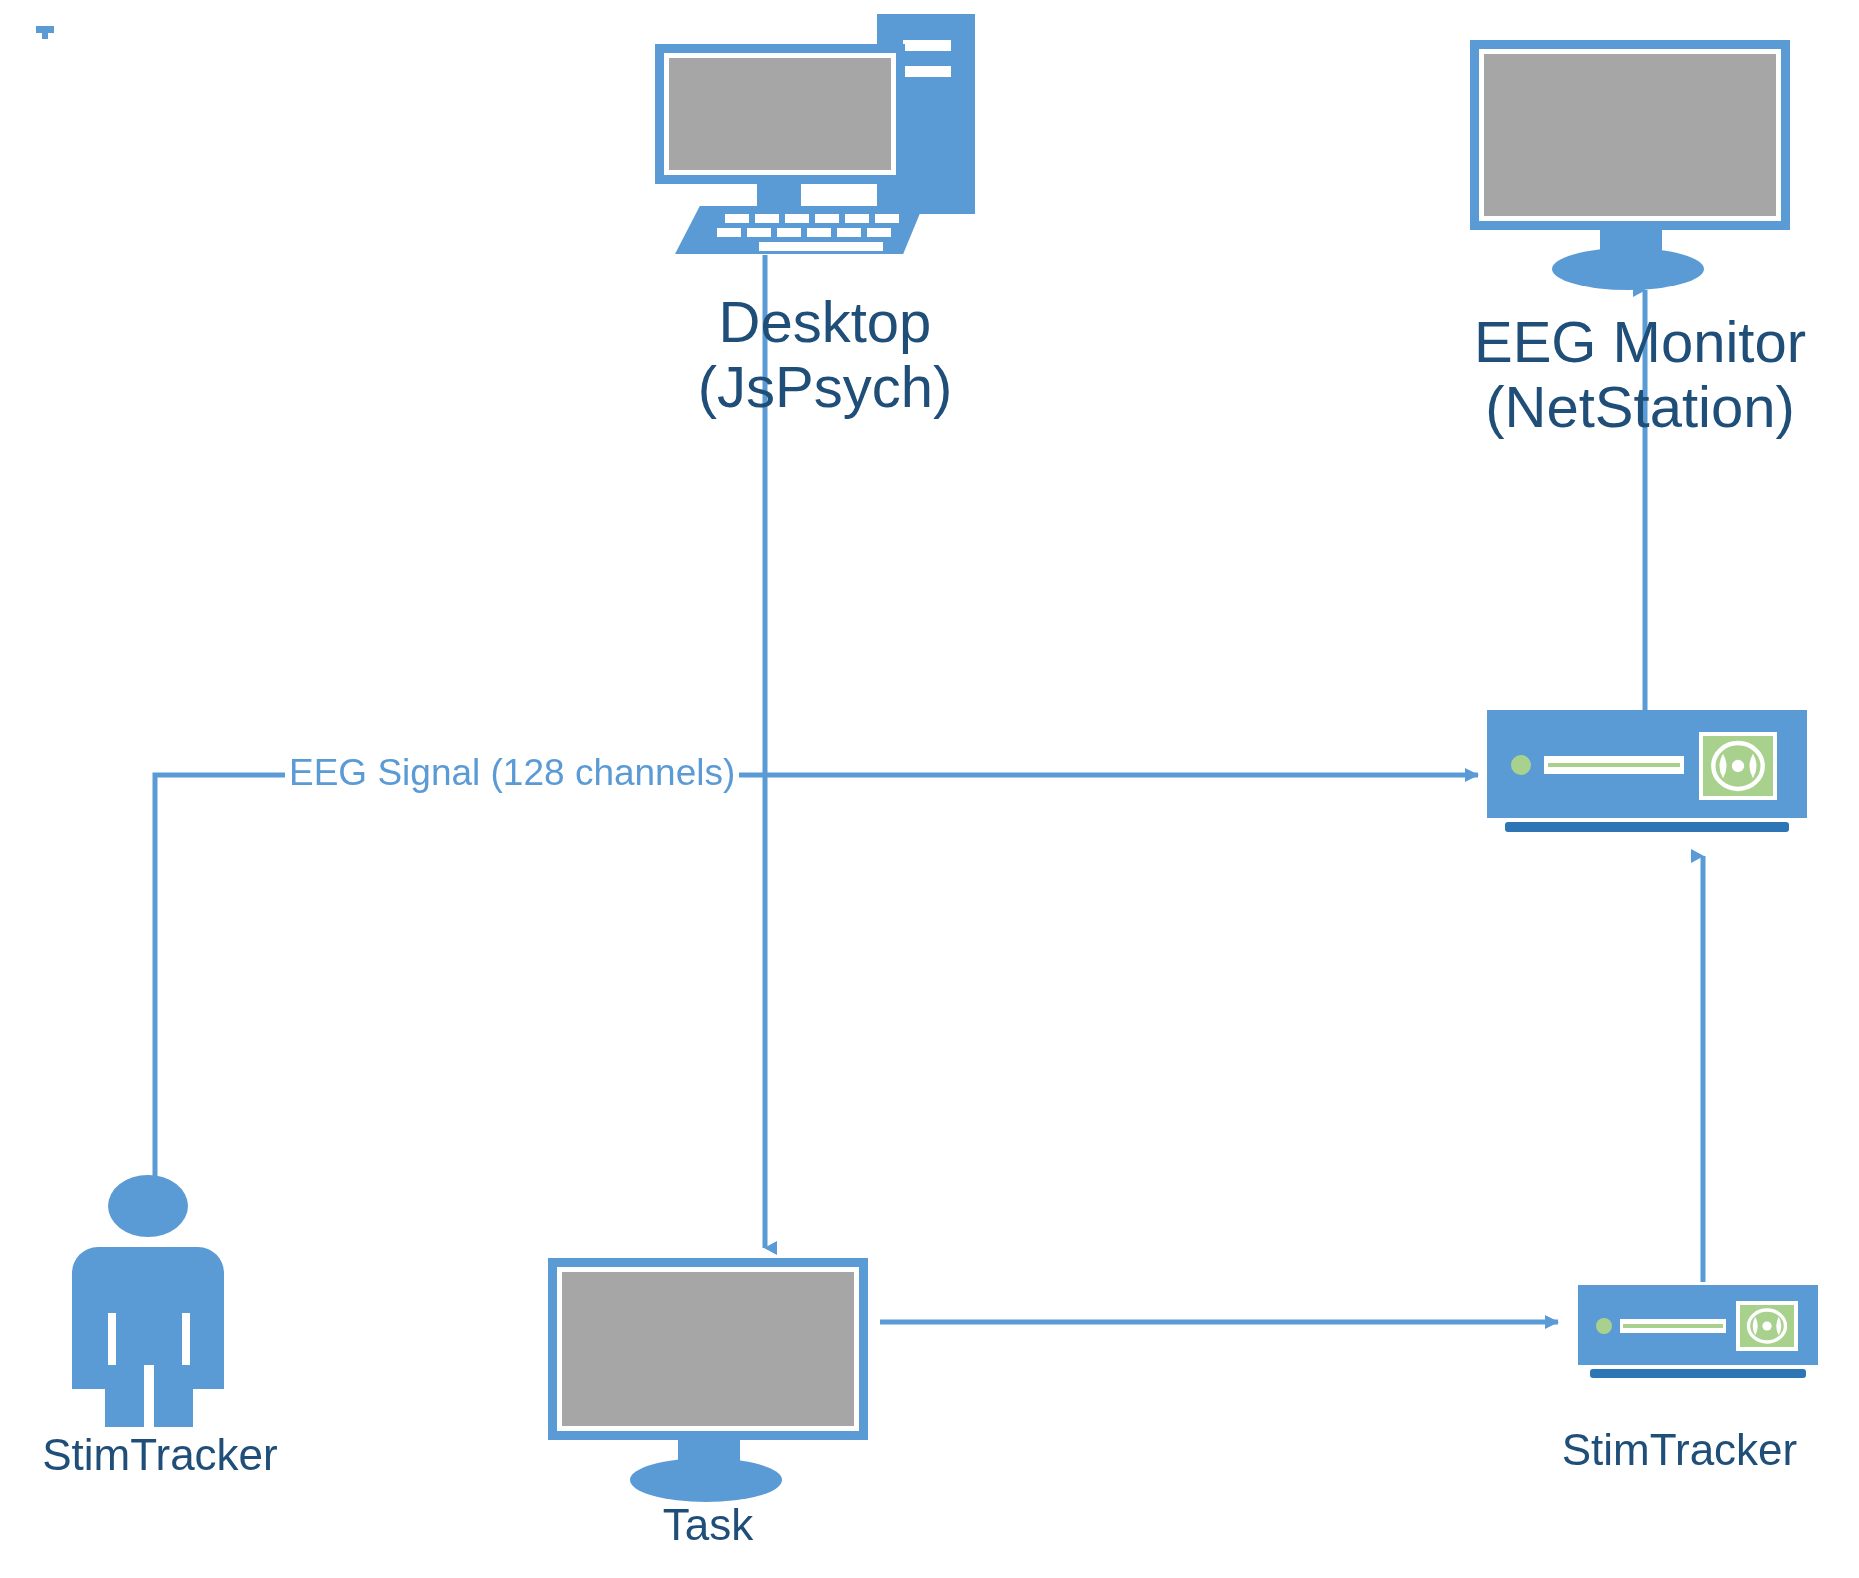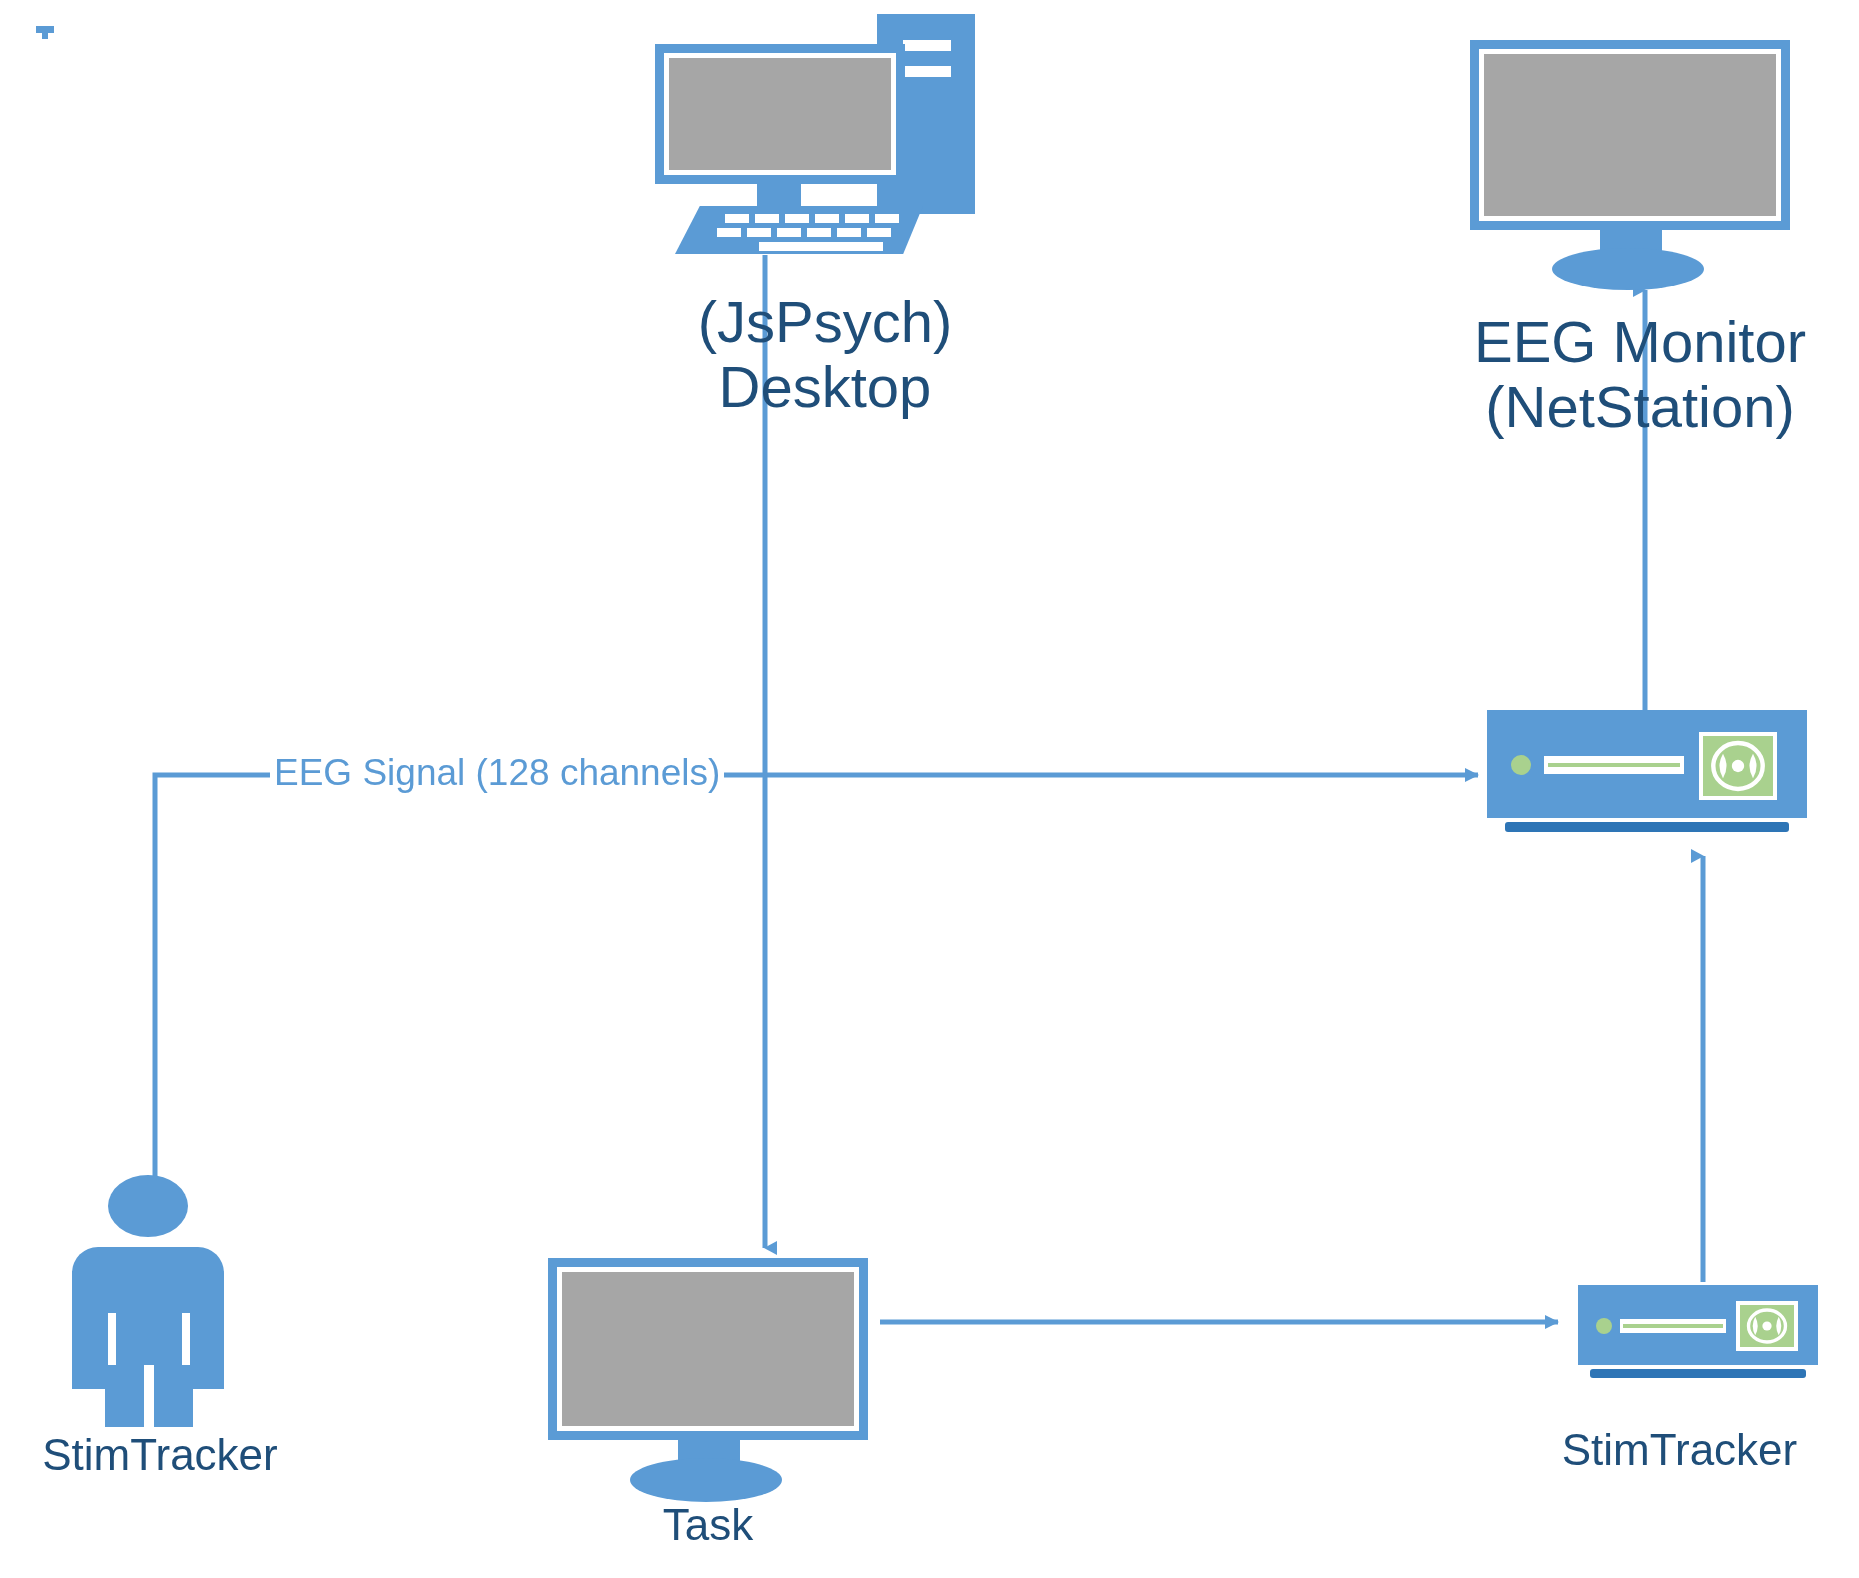--- a/index.html
+++ b/index.html
@@ -227,8 +227,8 @@
   </div>
 
   <div class="label lg" style="left:525px; top:290px; width:600px;">
+    <div>Desktop</div>
     <div>(JsPsych)</div>
-    <div>Desktop</div>
   </div>
 
   <div class="node" style="left:1470px; top:40px; width:340px; height:250px;">

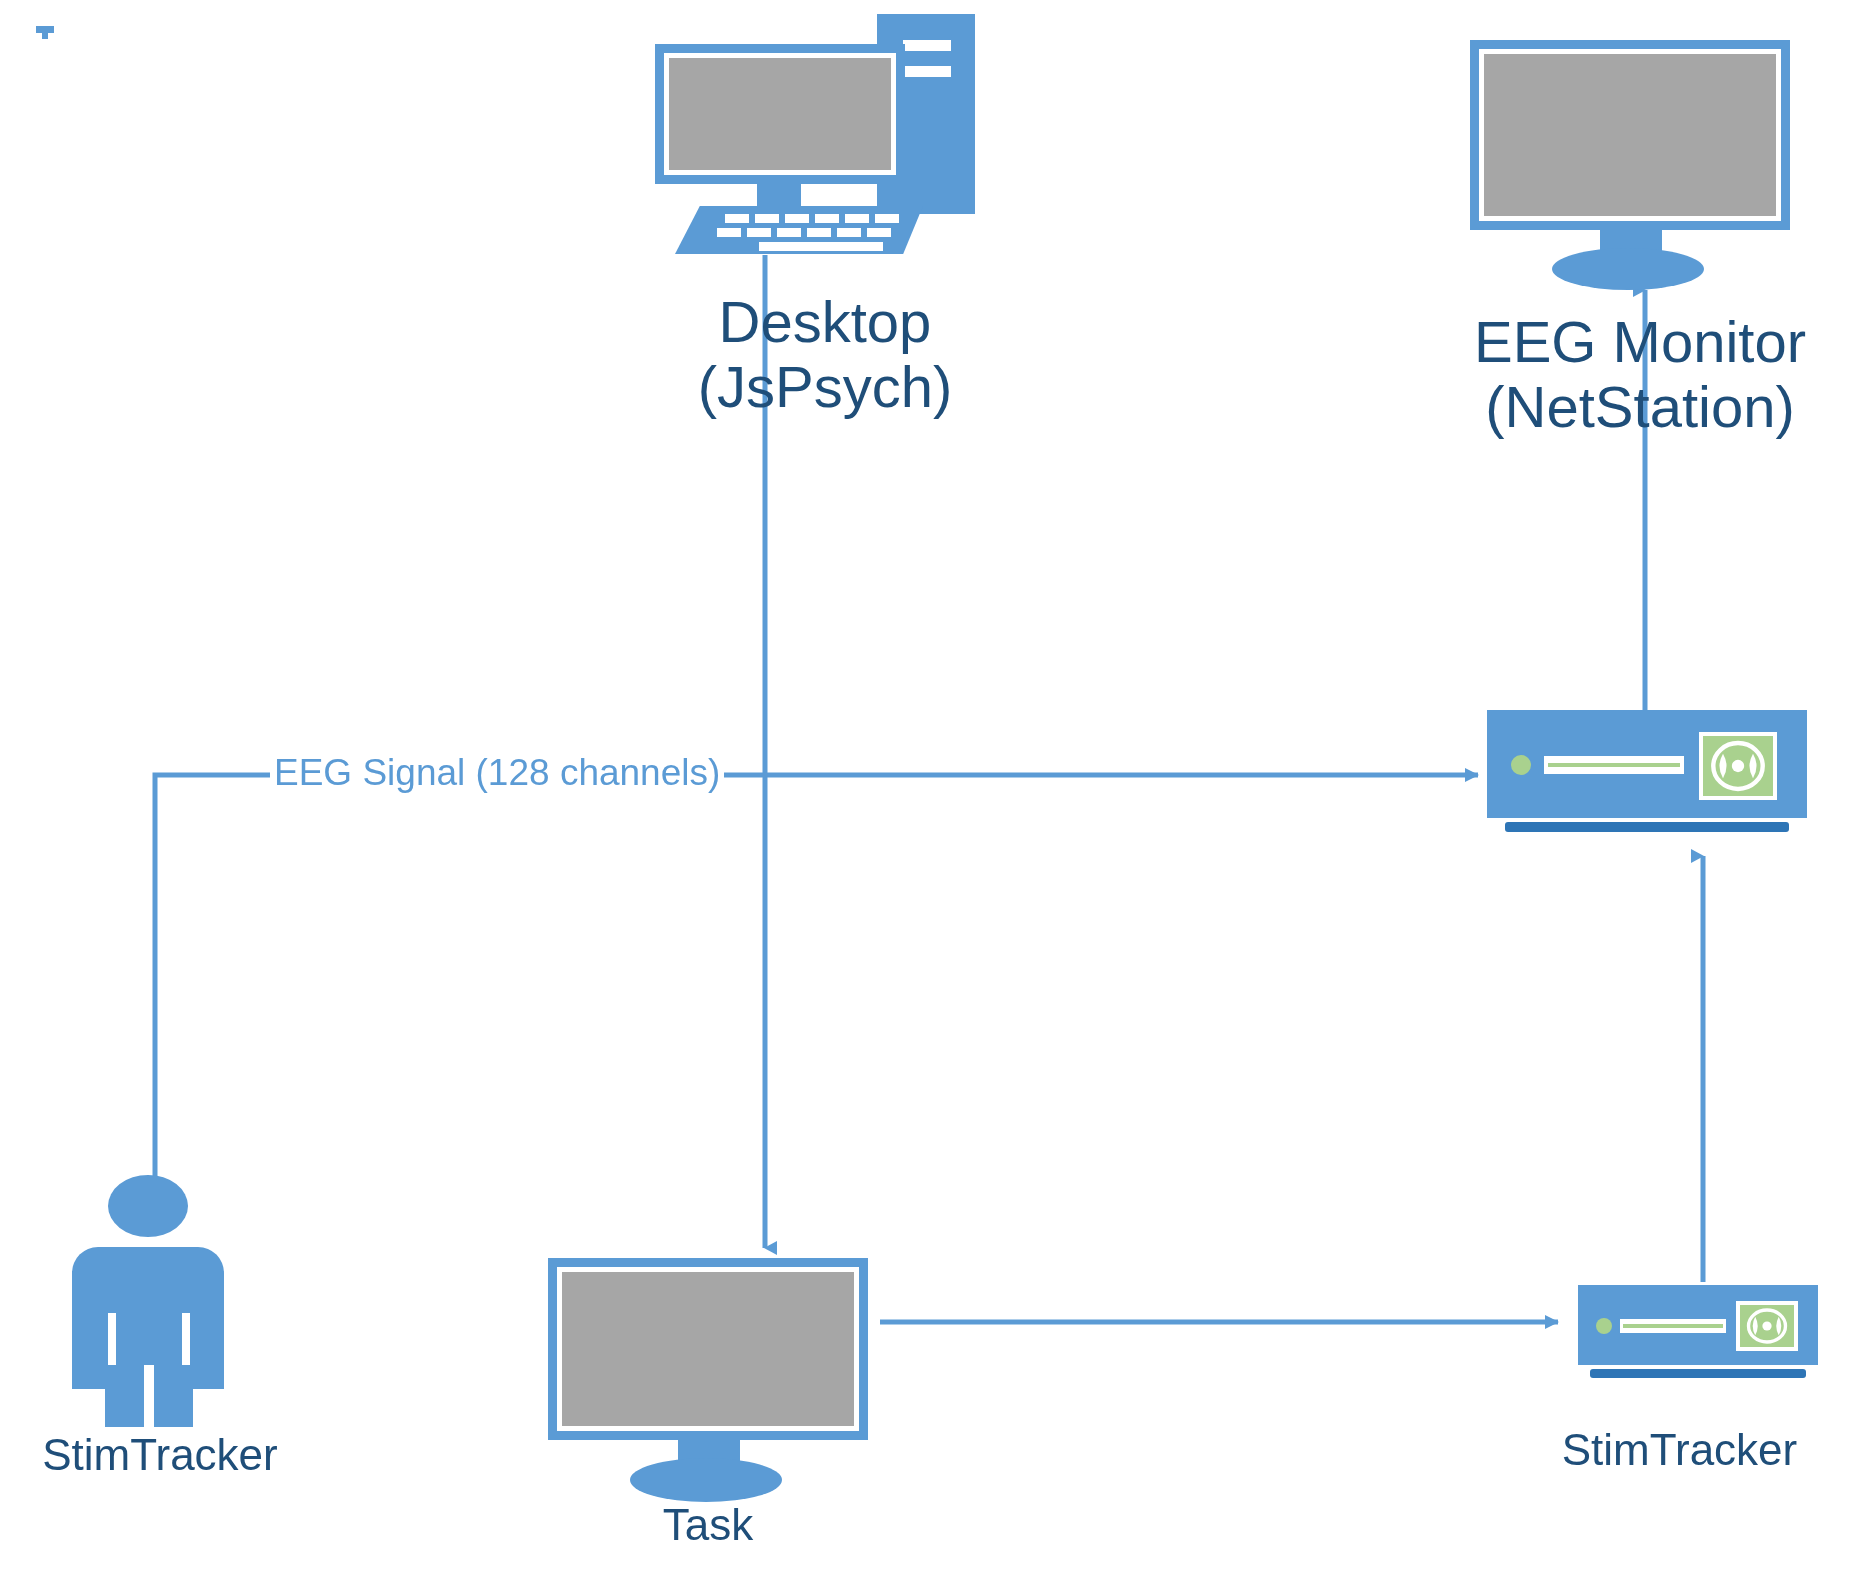--- a/index.html
+++ b/index.html
@@ -308,7 +308,7 @@
     <span>StimTracker</span>
   </div>
 
-  <div class="edge-label" style="left:270px; top:752px;">
+  <div class="edge-label" style="left:285px; top:752px;">
     <span>EEG Signal (128 channels)</span>
   </div>
 

